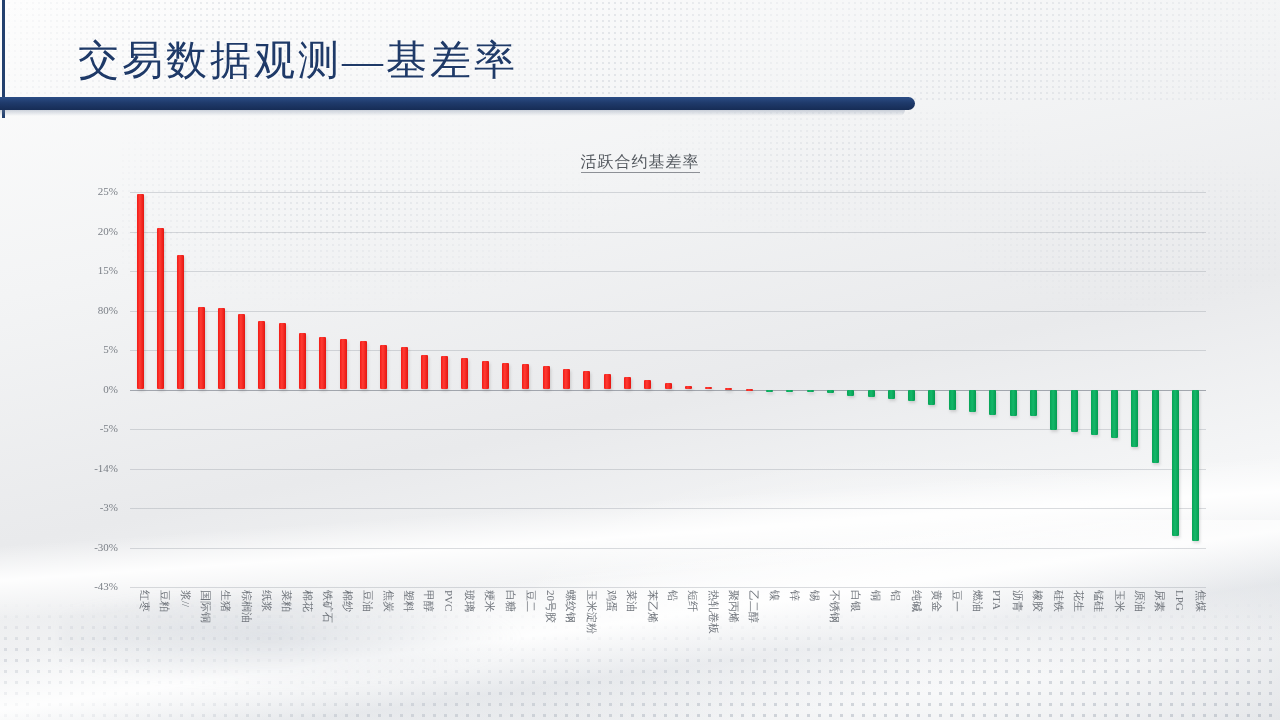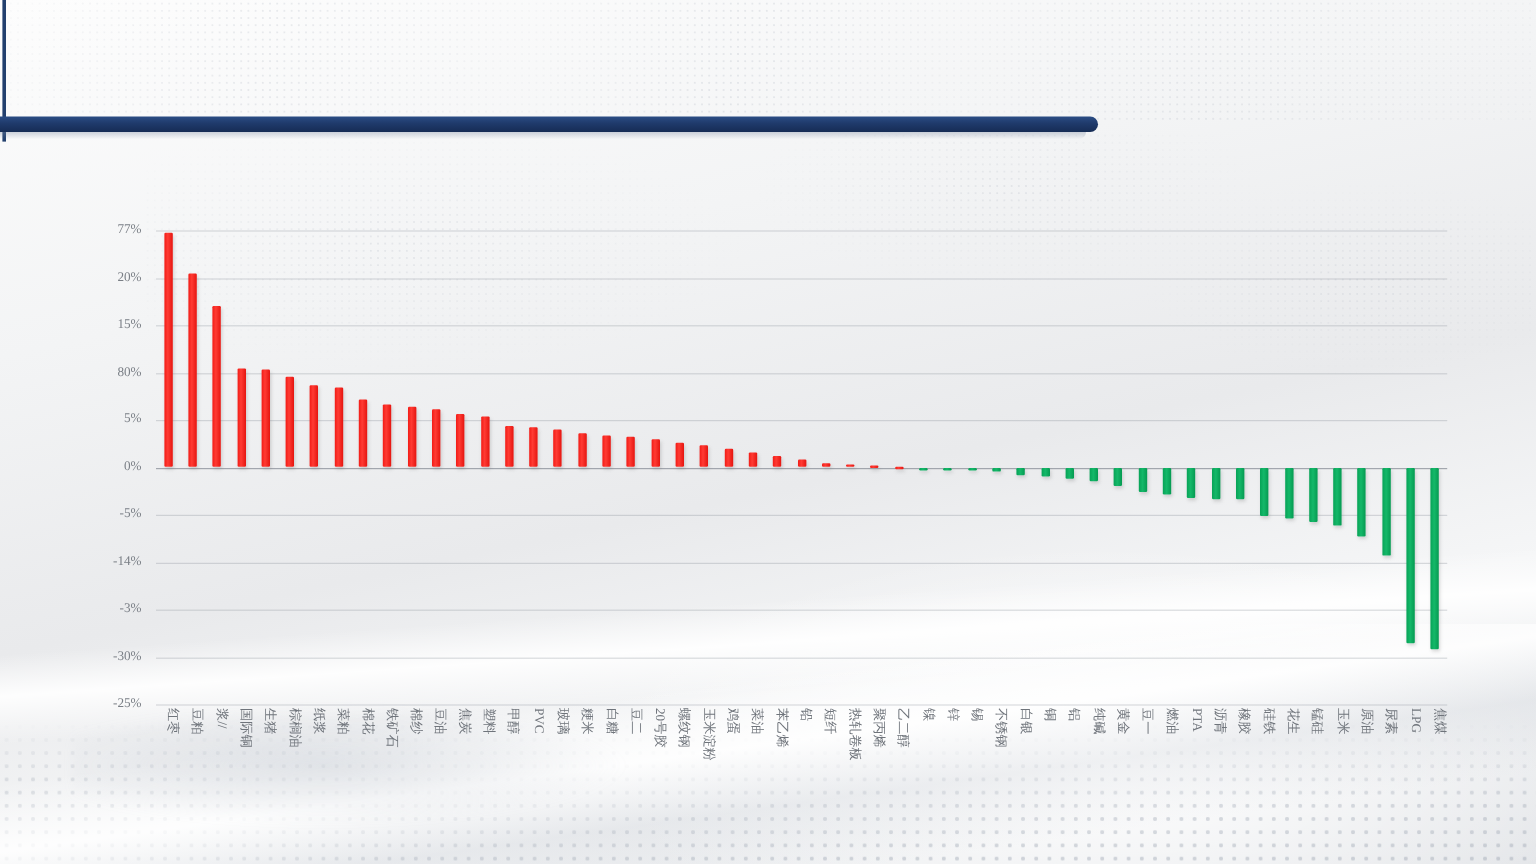--- a/index.html
+++ b/index.html
@@ -109,6 +109,7 @@
   <div id="left-rule"></div>
   <div id="header-bar-shadow"></div>
   <div id="header-bar"></div>
+  <div id="slide-title">交易数据观测—基差率</div>
 
 
   <div id="plot">

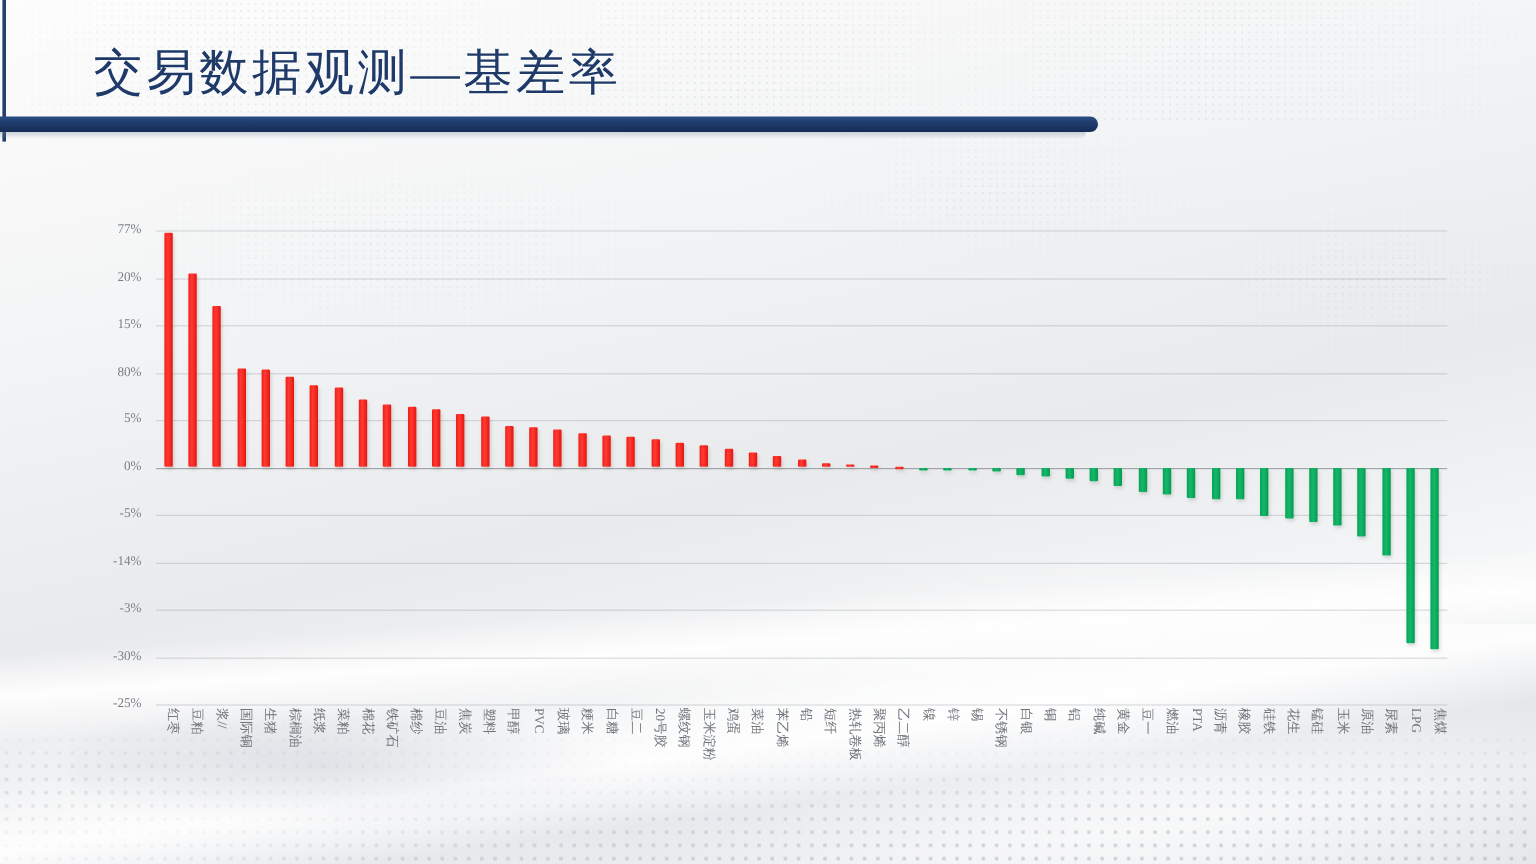--- a/index.html
+++ b/index.html
@@ -111,6 +111,9 @@
   <div id="header-bar"></div>
   <div id="slide-title">交易数据观测—基差率</div>
 
+  <div id="chart-title">
+    <span>活跃合约基差率</span>
+  </div>
 
   <div id="plot">
       <div class="gridline" style="top: 0px;"></div>

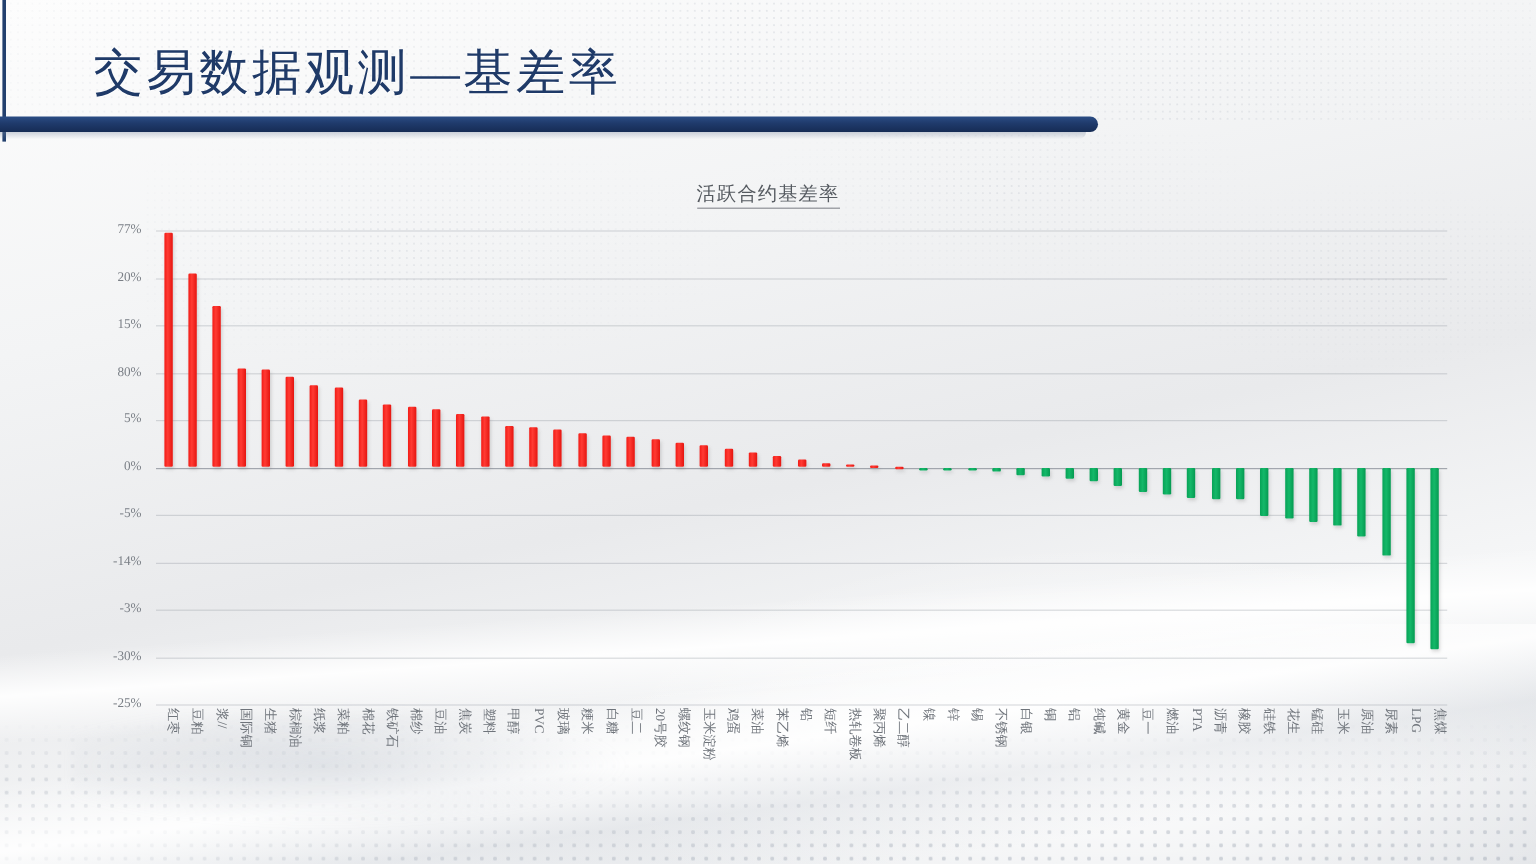--- a/index.html
+++ b/index.html
@@ -117,7 +117,7 @@
 
   <div id="plot">
       <div class="gridline" style="top: 0px;"></div>
-      <div class="ytick" style="top: 0px;">77%</div>
+      <div class="ytick" style="top: 0px;">25%</div>
       <div class="gridline" style="top: 39.5px;"></div>
       <div class="ytick" style="top: 39.5px;">20%</div>
       <div class="gridline" style="top: 79px;"></div>

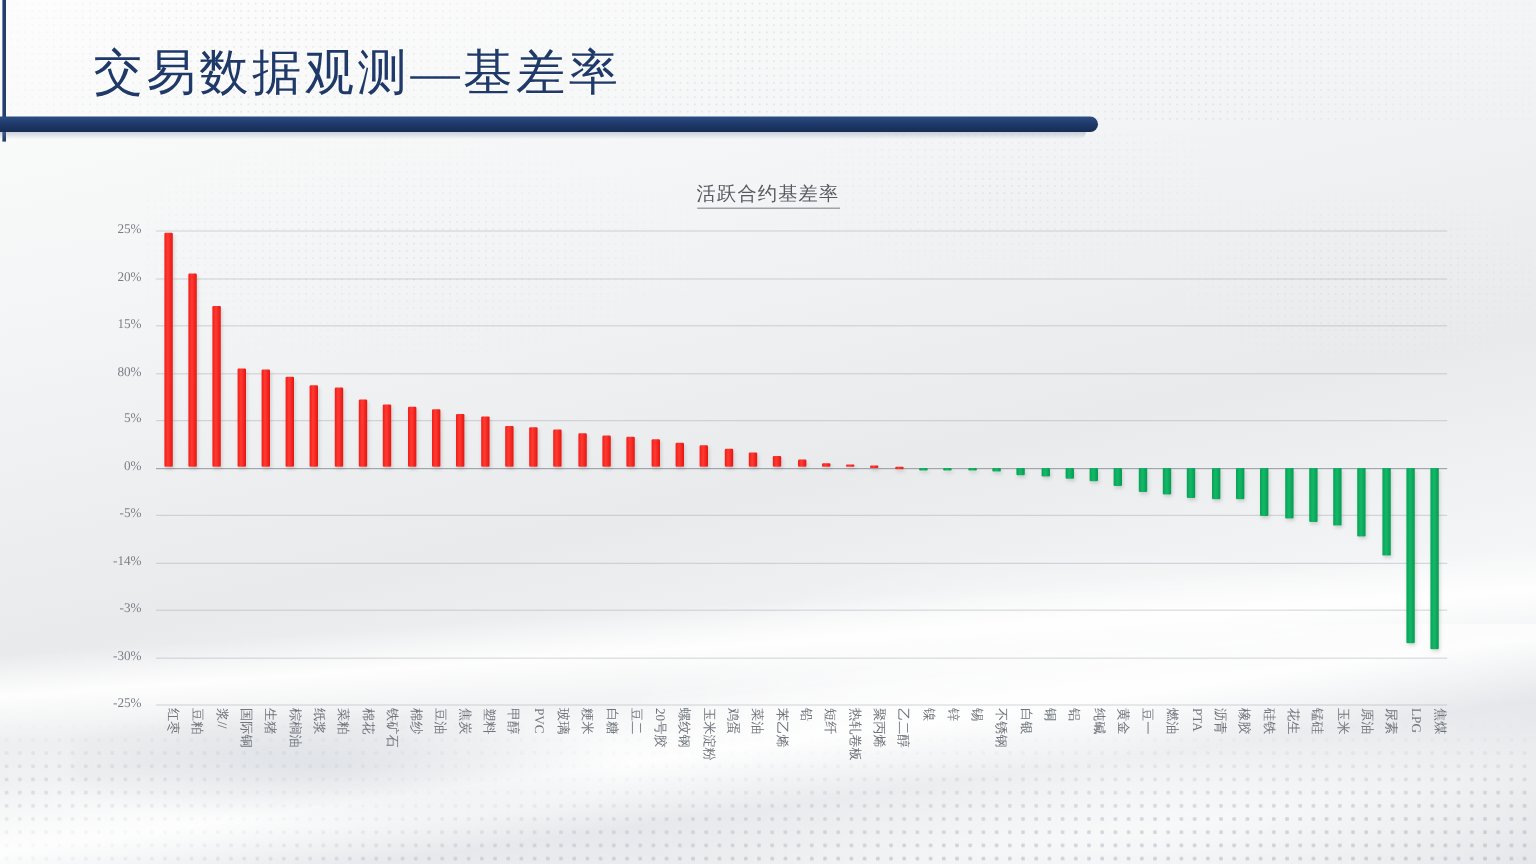--- a/index.html
+++ b/index.html
@@ -137,7 +137,7 @@
       <div class="gridline" style="top: 355.5px;"></div>
       <div class="ytick" style="top: 355.5px;">-30%</div>
       <div class="gridline" style="top: 395px;"></div>
-      <div class="ytick" style="top: 395px;">-25%</div>
+      <div class="ytick" style="top: 395px;">-43%</div>
       <div class="bar pos" title="红枣 24.8%" style="left: 6.65094px; top: 1.58px; height: 195.92px;"></div>
       <div class="xlabel" style="left: 14.1509px;">红枣</div>
       <div class="bar pos" title="豆粕 20.5%" style="left: 26.9528px; top: 35.55px; height: 161.95px;"></div>

